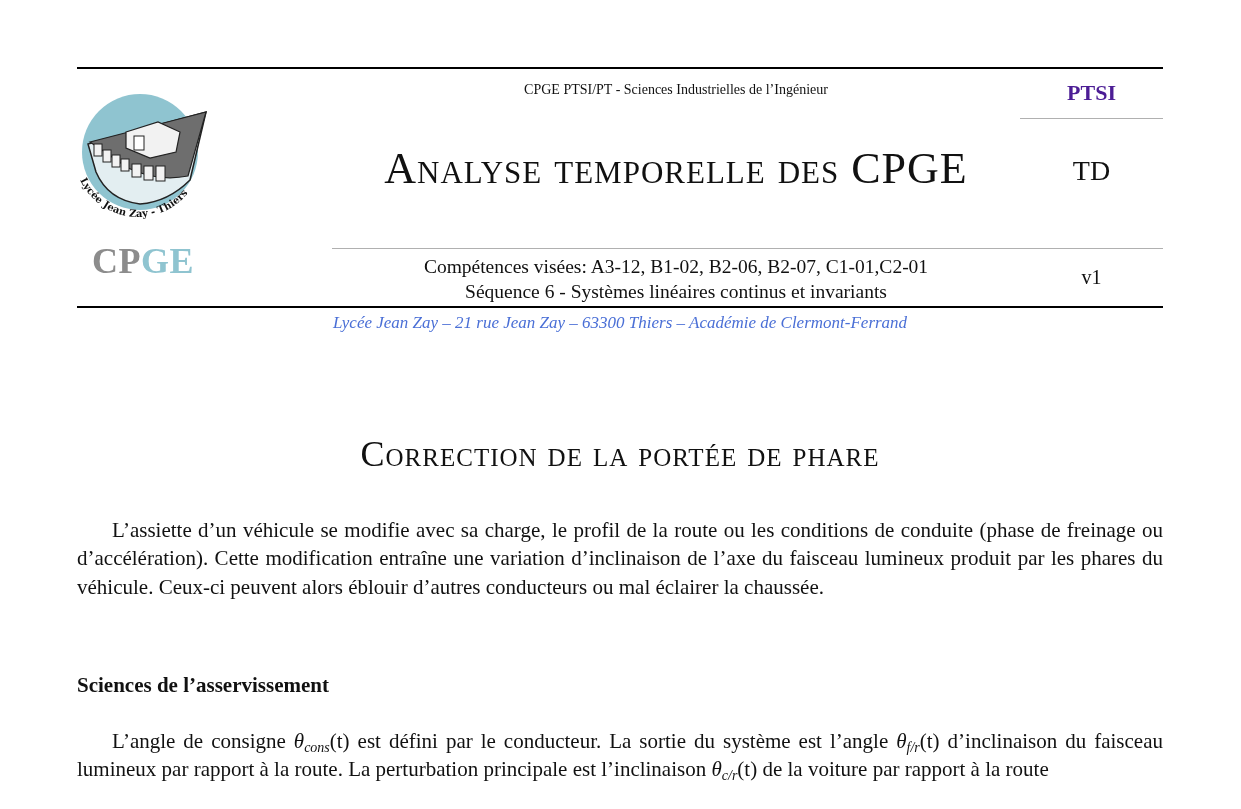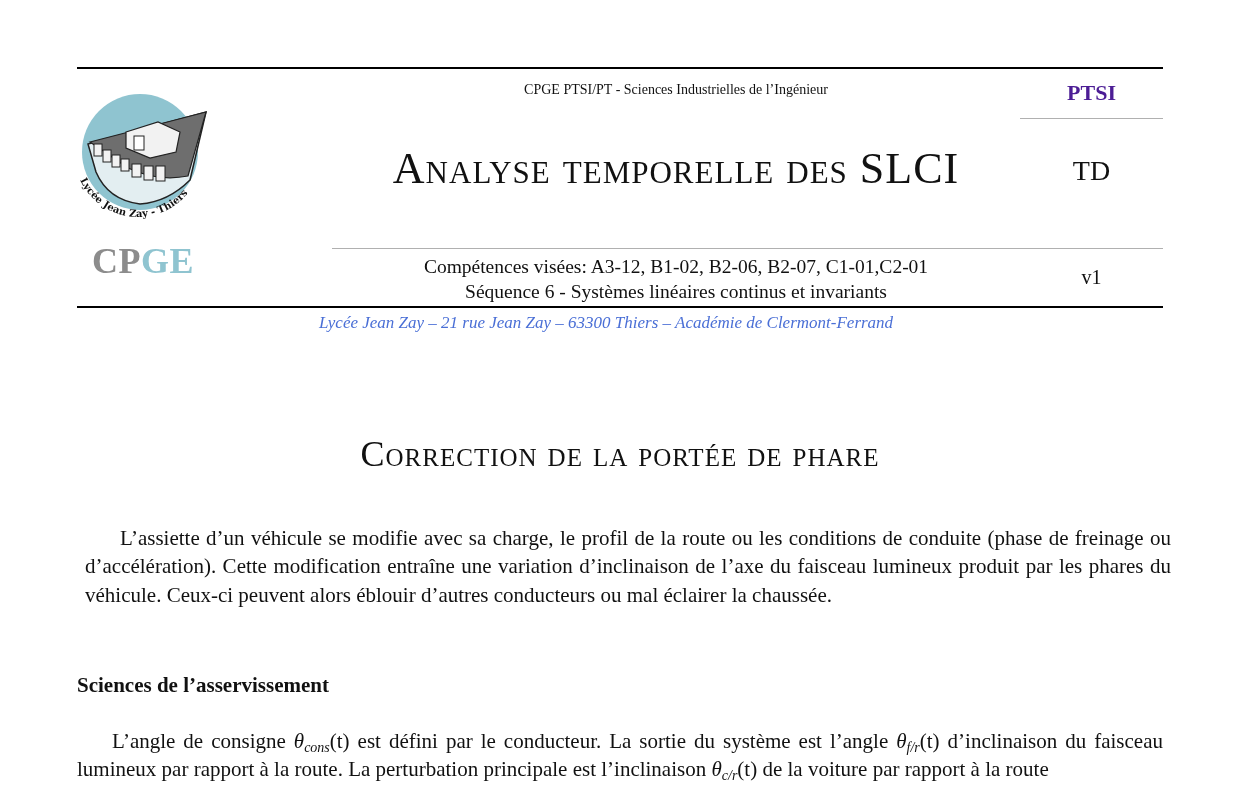--- a/index.html
+++ b/index.html
@@ -194,7 +194,7 @@
   </div>
 
   <div class="hdr-sub">CPGE PTSI/PT - Sciences Industrielles de l’Ingénieur</div>
-  <div class="hdr-title">Analyse temporelle des SLCI</div>
+  <div class="hdr-title">Analyse temporelle des CPGE</div>
 
   <div class="hdr-class">PTSI</div>
   <div class="rule-thin" style="left:1020px; width:143px; top:118px;"></div>

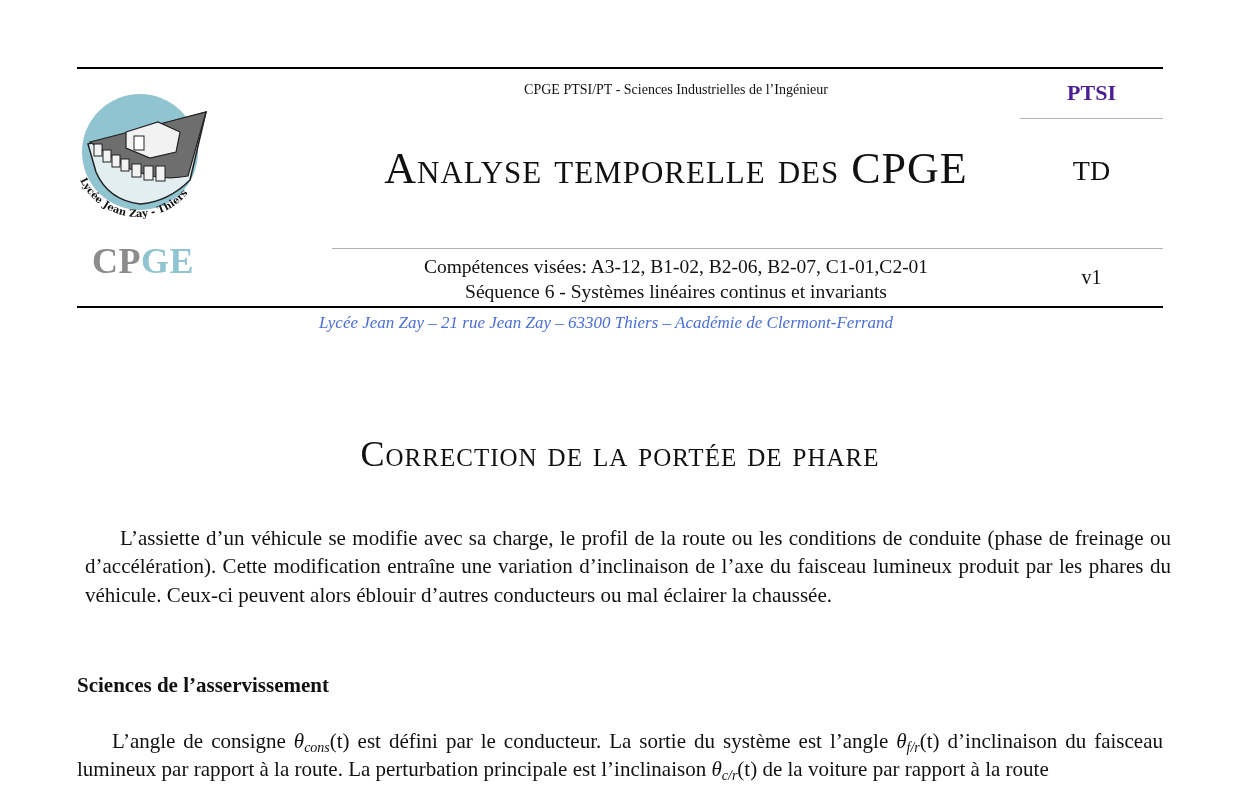--- a/index.html
+++ b/index.html
@@ -112,7 +112,7 @@
     }
     .hdr-address {
       position: absolute;
-      left: 63px;
+      left: 77px;
       width: 1086px;
       top: 313px;
       text-align: center;

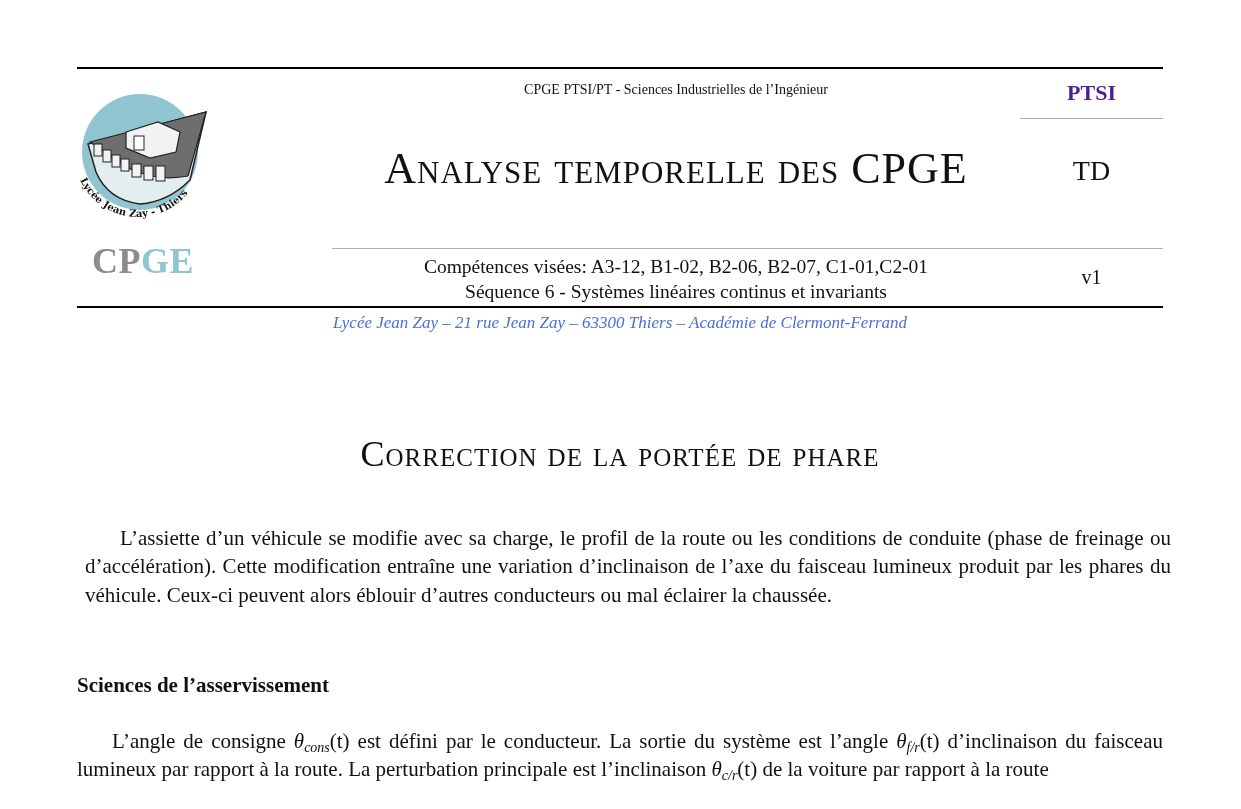--- a/index.html
+++ b/index.html
@@ -214,7 +214,7 @@
 
   <div class="doc-title">Correction de la portée de phare</div>
 
-  <p class="para p1" style="margin:8px;">L’assiette d’un véhicule se modifie avec sa charge, le profil de la route ou les conditions de conduite (phase de freinage ou d’accélération). Cette modification entraîne une variation d’inclinaison de l’axe du faisceau lumineux produit par les phares du véhicule. Ceux-ci peuvent alors éblouir d’autres conducteurs ou mal éclairer la chaussée.</p>
+  <p class="para p1" style="margin:0;">L’assiette d’un véhicule se modifie avec sa charge, le profil de la route ou les conditions de conduite (phase de freinage ou d’accélération). Cette modification entraîne une variation d’inclinaison de l’axe du faisceau lumineux produit par les phares du véhicule. Ceux-ci peuvent alors éblouir d’autres conducteurs ou mal éclairer la chaussée.</p>
 
   <div class="section-head">Sciences de l’asservissement</div>
 

